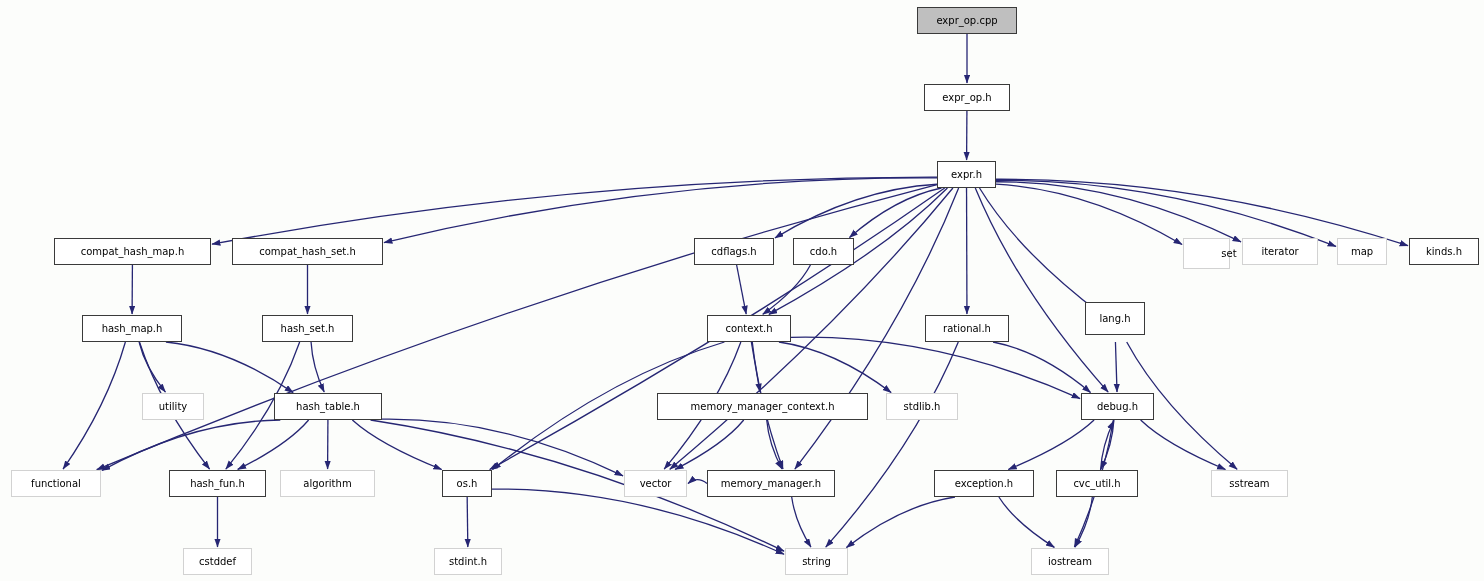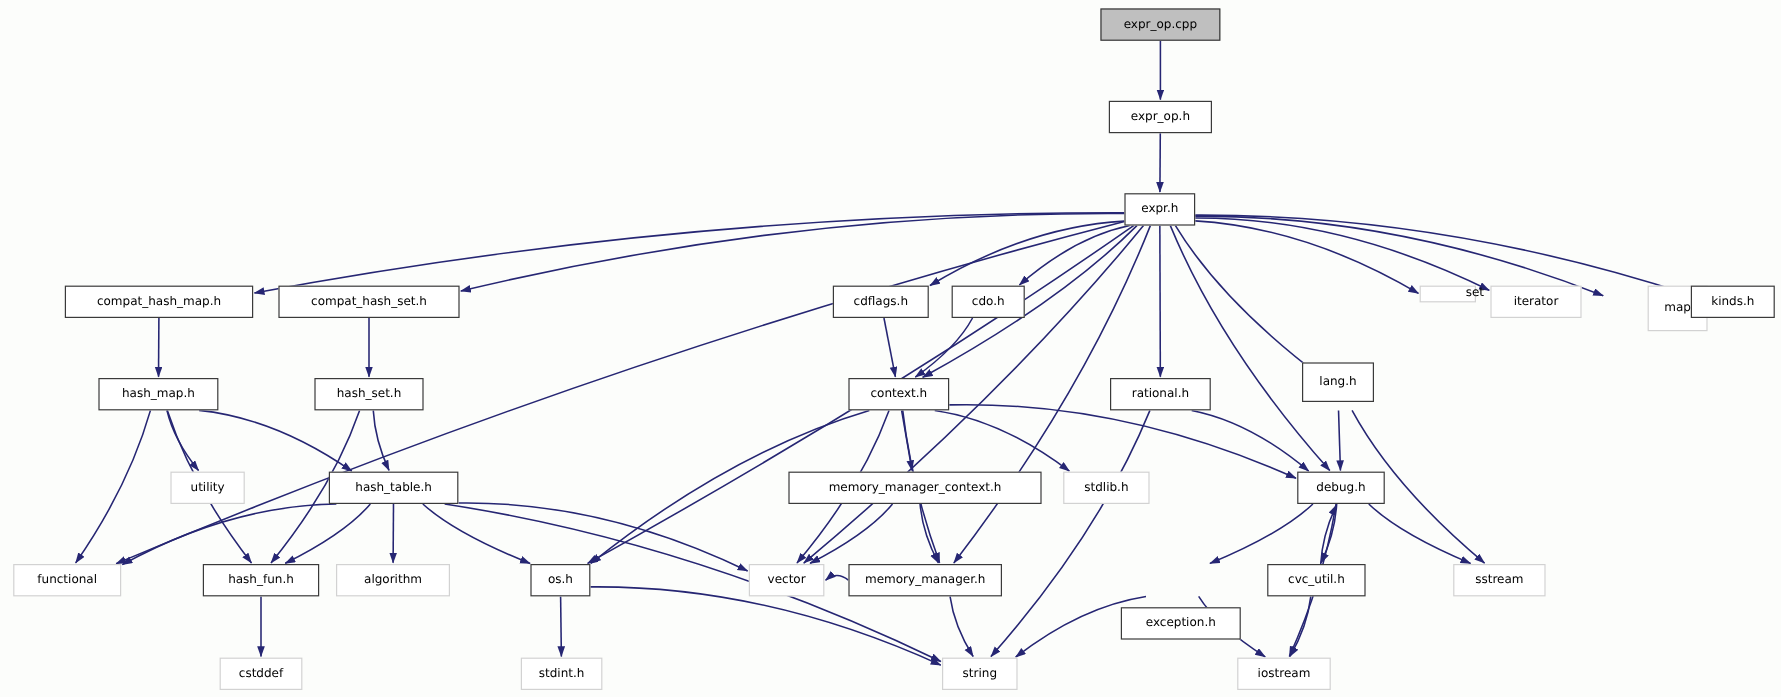--- a/index.html
+++ b/index.html
@@ -108,7 +108,7 @@
       <div class="node usr" style="left: 793px; top: 238px; width: 61px; height: 27px;">
         <span class="nlabel">cdo.h</span>
       </div>
-      <div class="node sys" style="left: 1183px; top: 238px; width: 41px; height: 14px; padding-left: 45px;">
+      <div class="node sys" style="left: 1183px; top: 238px; width: 41px; height: 31px; padding-left: 45px;">
         <span class="nlabel">set</span>
       </div>
       <div class="node sys" style="left: 1242px; top: 238px; width: 76px; height: 27px;">

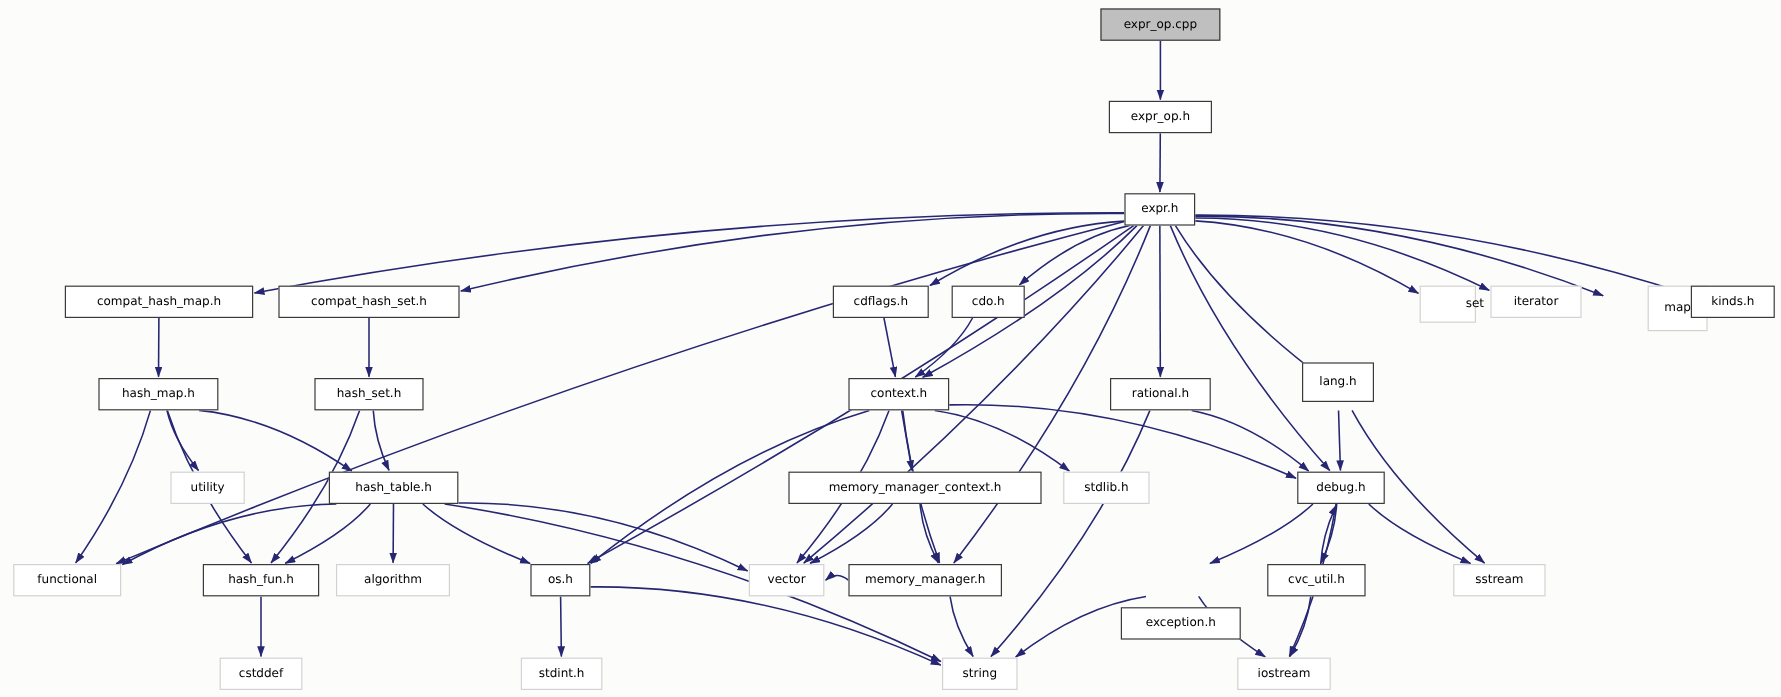--- a/index.html
+++ b/index.html
@@ -114,7 +114,7 @@
       <div class="node sys" style="left: 1242px; top: 238px; width: 76px; height: 27px;">
         <span class="nlabel">iterator</span>
       </div>
-      <div class="node sys" style="left: 1337px; top: 238px; width: 50px; height: 38px; margin-left: 36px;">
+      <div class="node sys" style="left: 1337px; top: 238px; width: 50px; height: 27px;">
         <span class="nlabel">map</span>
       </div>
       <div class="node usr" style="left: 1409px; top: 238px; width: 70px; height: 27px;">

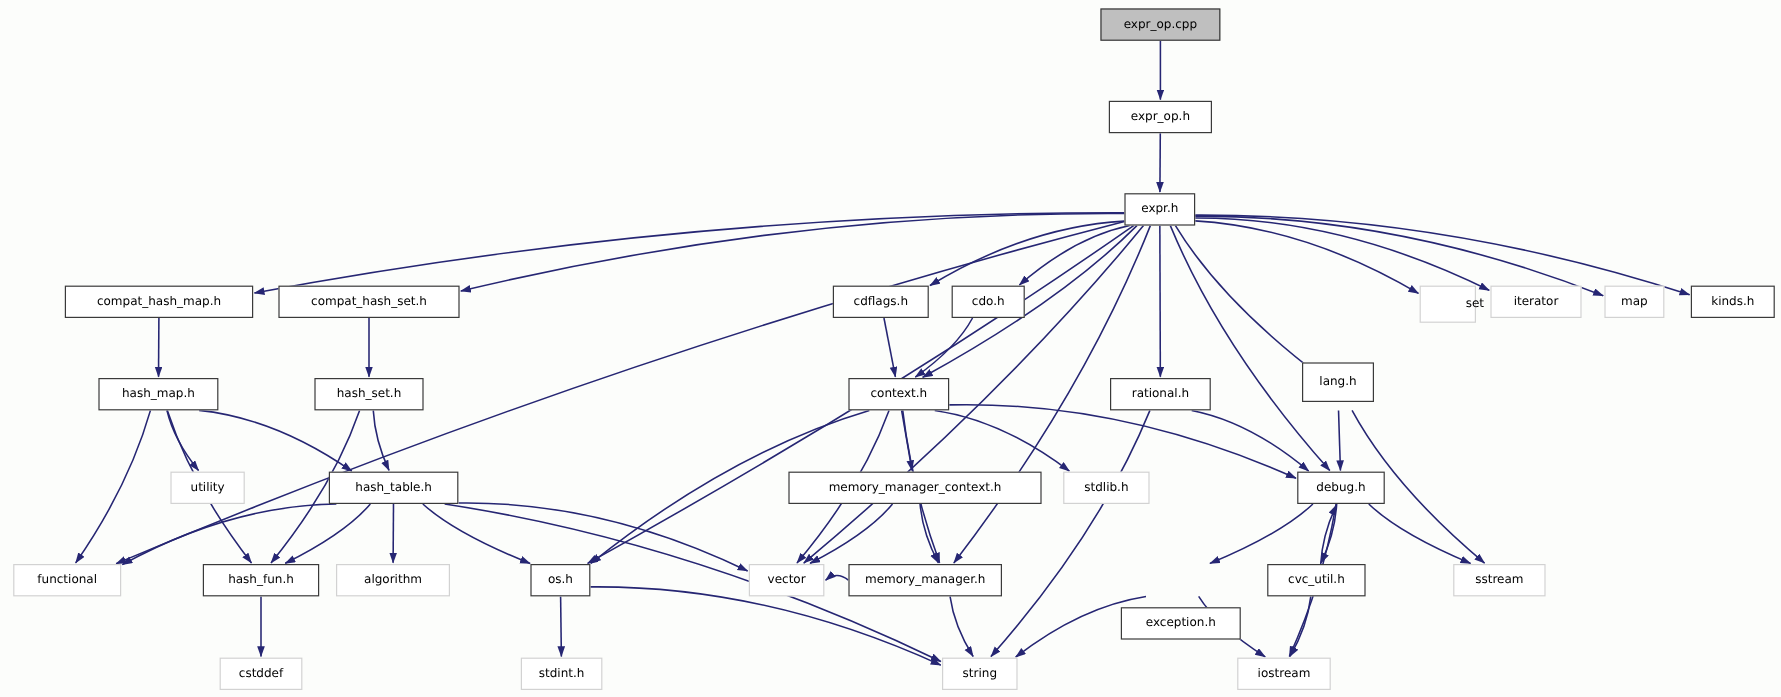--- a/index.html
+++ b/index.html
@@ -168,7 +168,7 @@
       <div class="node usr" style="left: 707px; top: 470px; width: 128px; height: 27px;">
         <span class="nlabel">memory_manager.h</span>
       </div>
-      <div class="node usr" style="left: 934px; top: 470px; width: 100px; height: 27px; margin-top: 36px;">
+      <div class="node usr" style="left: 934px; top: 470px; width: 100px; height: 27px;">
         <span class="nlabel">exception.h</span>
       </div>
       <div class="node usr" style="left: 1056px; top: 470px; width: 82px; height: 27px;">

